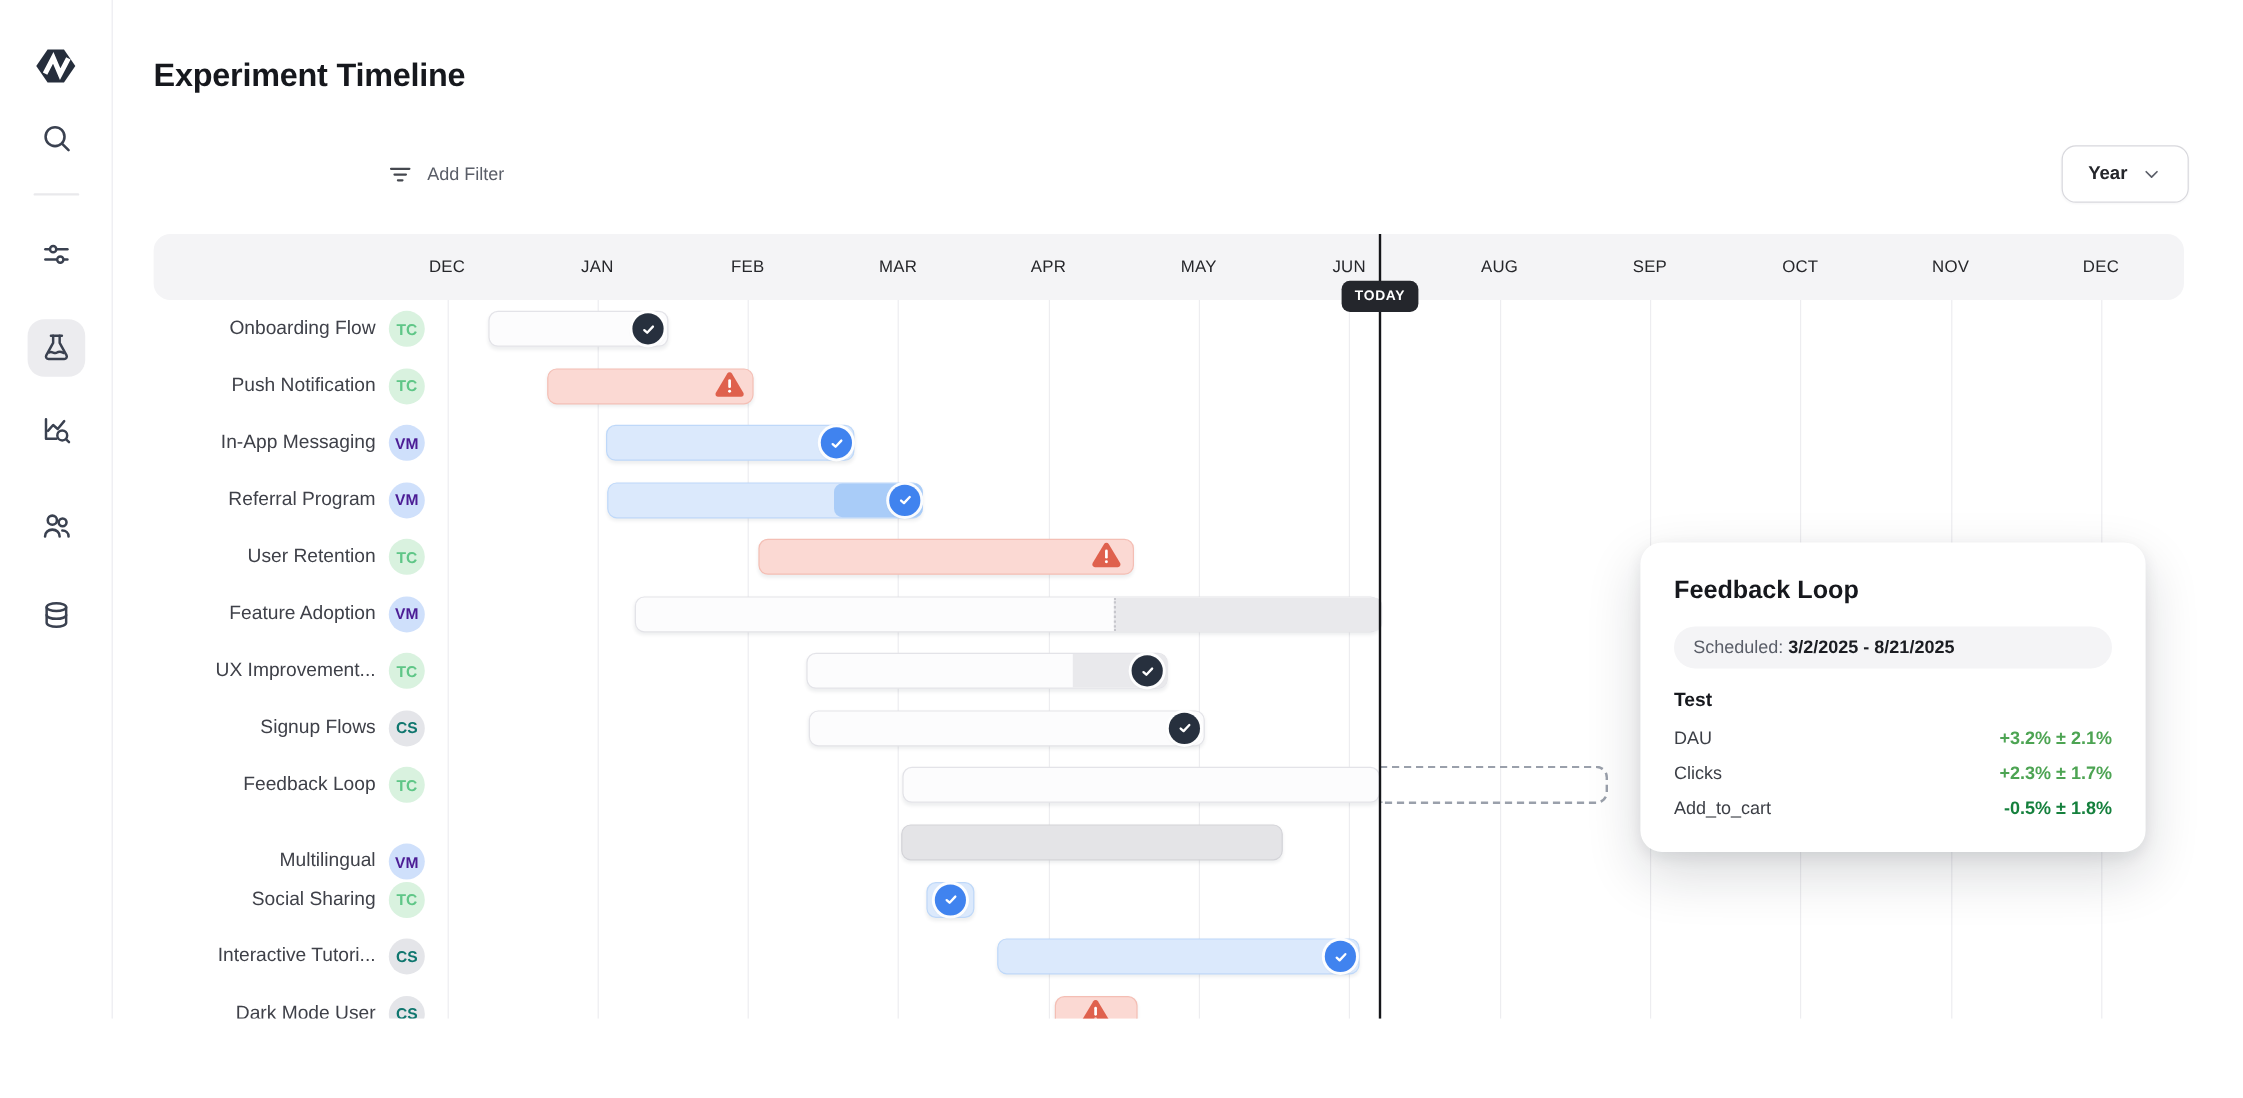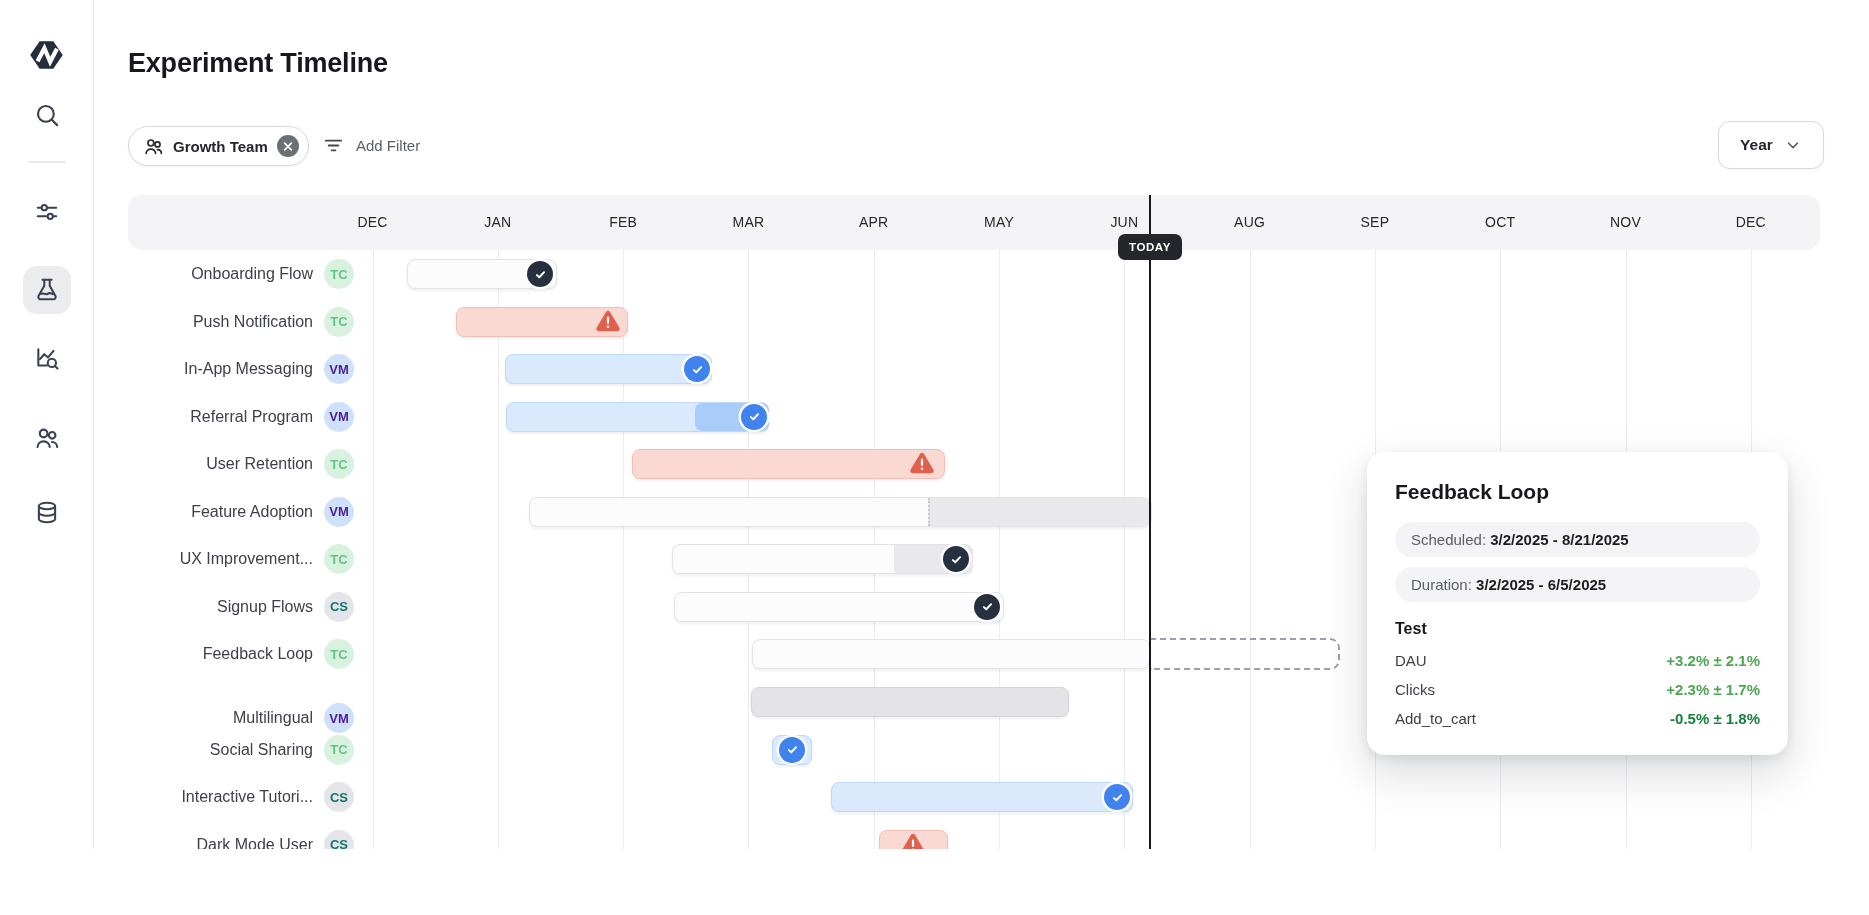--- a/index.html
+++ b/index.html
@@ -151,20 +151,6 @@
 
   <h1 class="main-title">Experiment Timeline</h1>
 
-  <div class="chip">
-    <svg width="21" height="21" viewBox="0 0 24 24" class="icon-stroke" style="stroke:#25262b">
-      <circle cx="9" cy="8" r="3.4"></circle>
-      <path d="M3.6 20 c0-3 2.4-5 5.4-5 s5.4 2 5.4 5"></path>
-      <circle cx="16.6" cy="9.6" r="2.9"></circle>
-      <path d="M16.4 15.6 c2.6 0 4.6 1.8 4.6 4.4"></path>
-    </svg>
-    <span class="chip-label">Growth Team</span>
-    <button class="chip-close">
-      <svg width="11" height="11" viewBox="0 0 12 12">
-          <path d="M2 2 L10 10 M10 2 L2 10" stroke="#fff" stroke-width="2" stroke-linecap="round"></path>
-        </svg>
-    </button>
-  </div>
 
   <div class="add-filter">
     <svg width="23" height="23" viewBox="0 0 24 24" class="icon-stroke" style="stroke:#45484f">

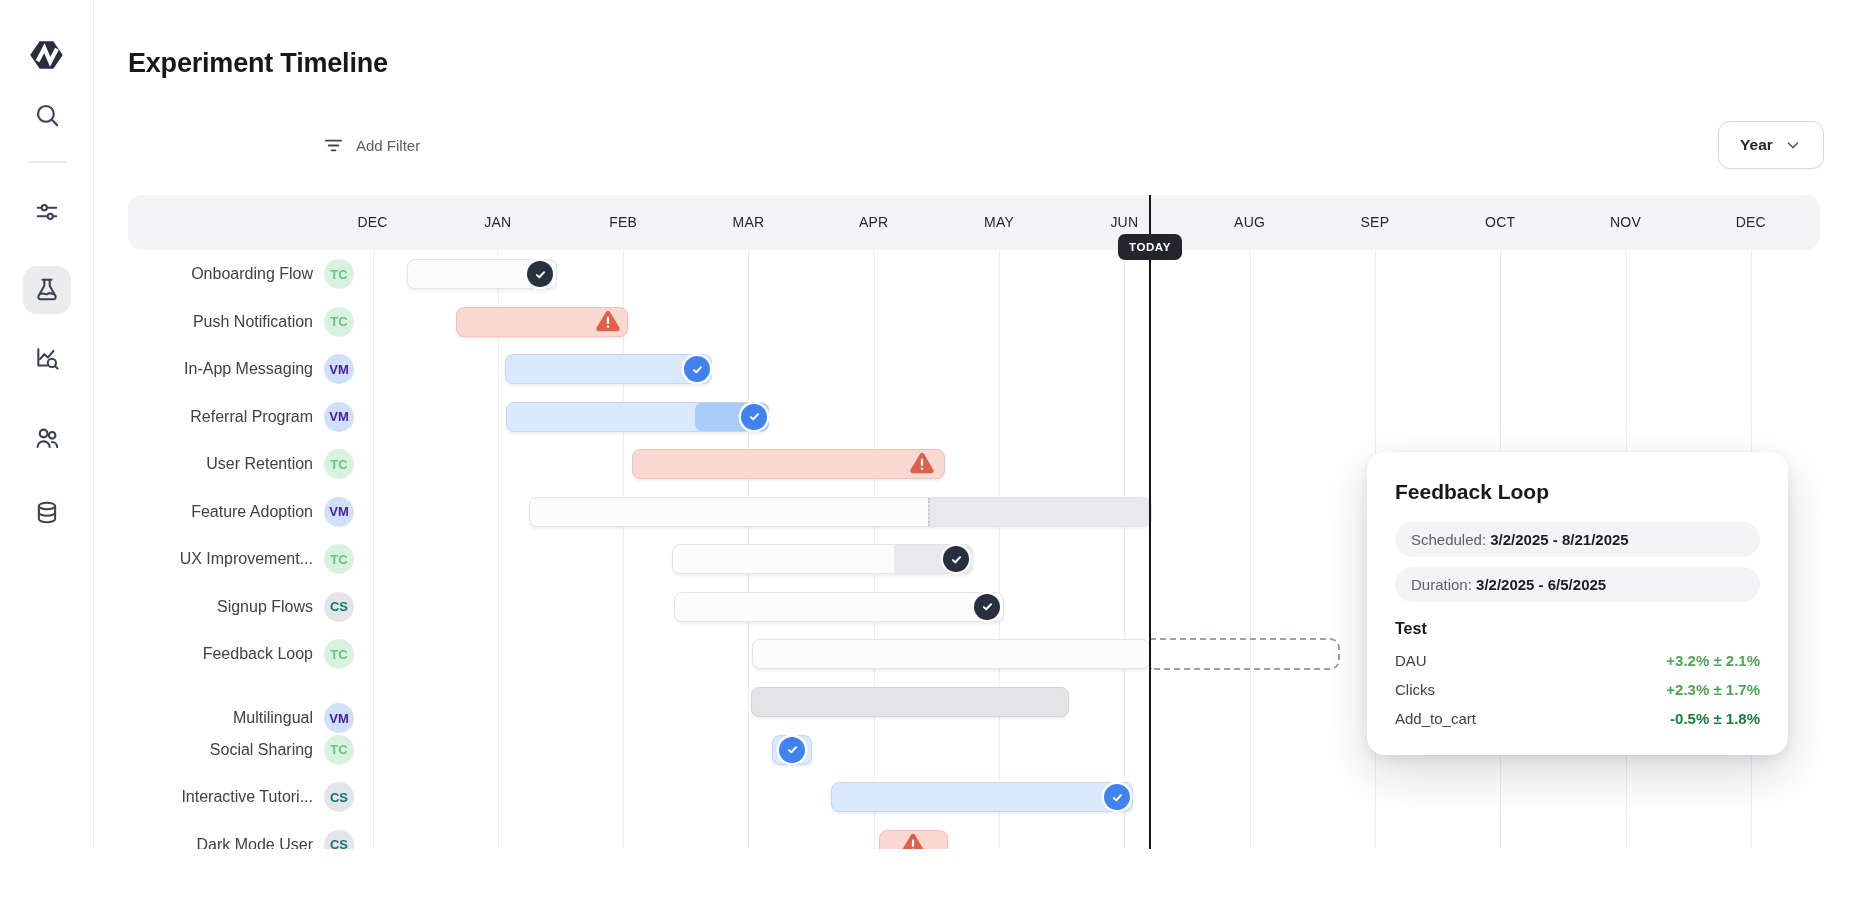--- a/index.html
+++ b/index.html
@@ -339,10 +339,6 @@
       <span>Scheduled:</span>
       <b>3/2/2025 - 8/21/2025</b>
     </div>
-    <div class="tt-pill">
-      <span>Duration:</span>
-      <b>3/2/2025 - 6/5/2025</b>
-    </div>
     <div class="tt-section">Test</div>
     <div id="metrics-layer">
         <div class="tt-row">

